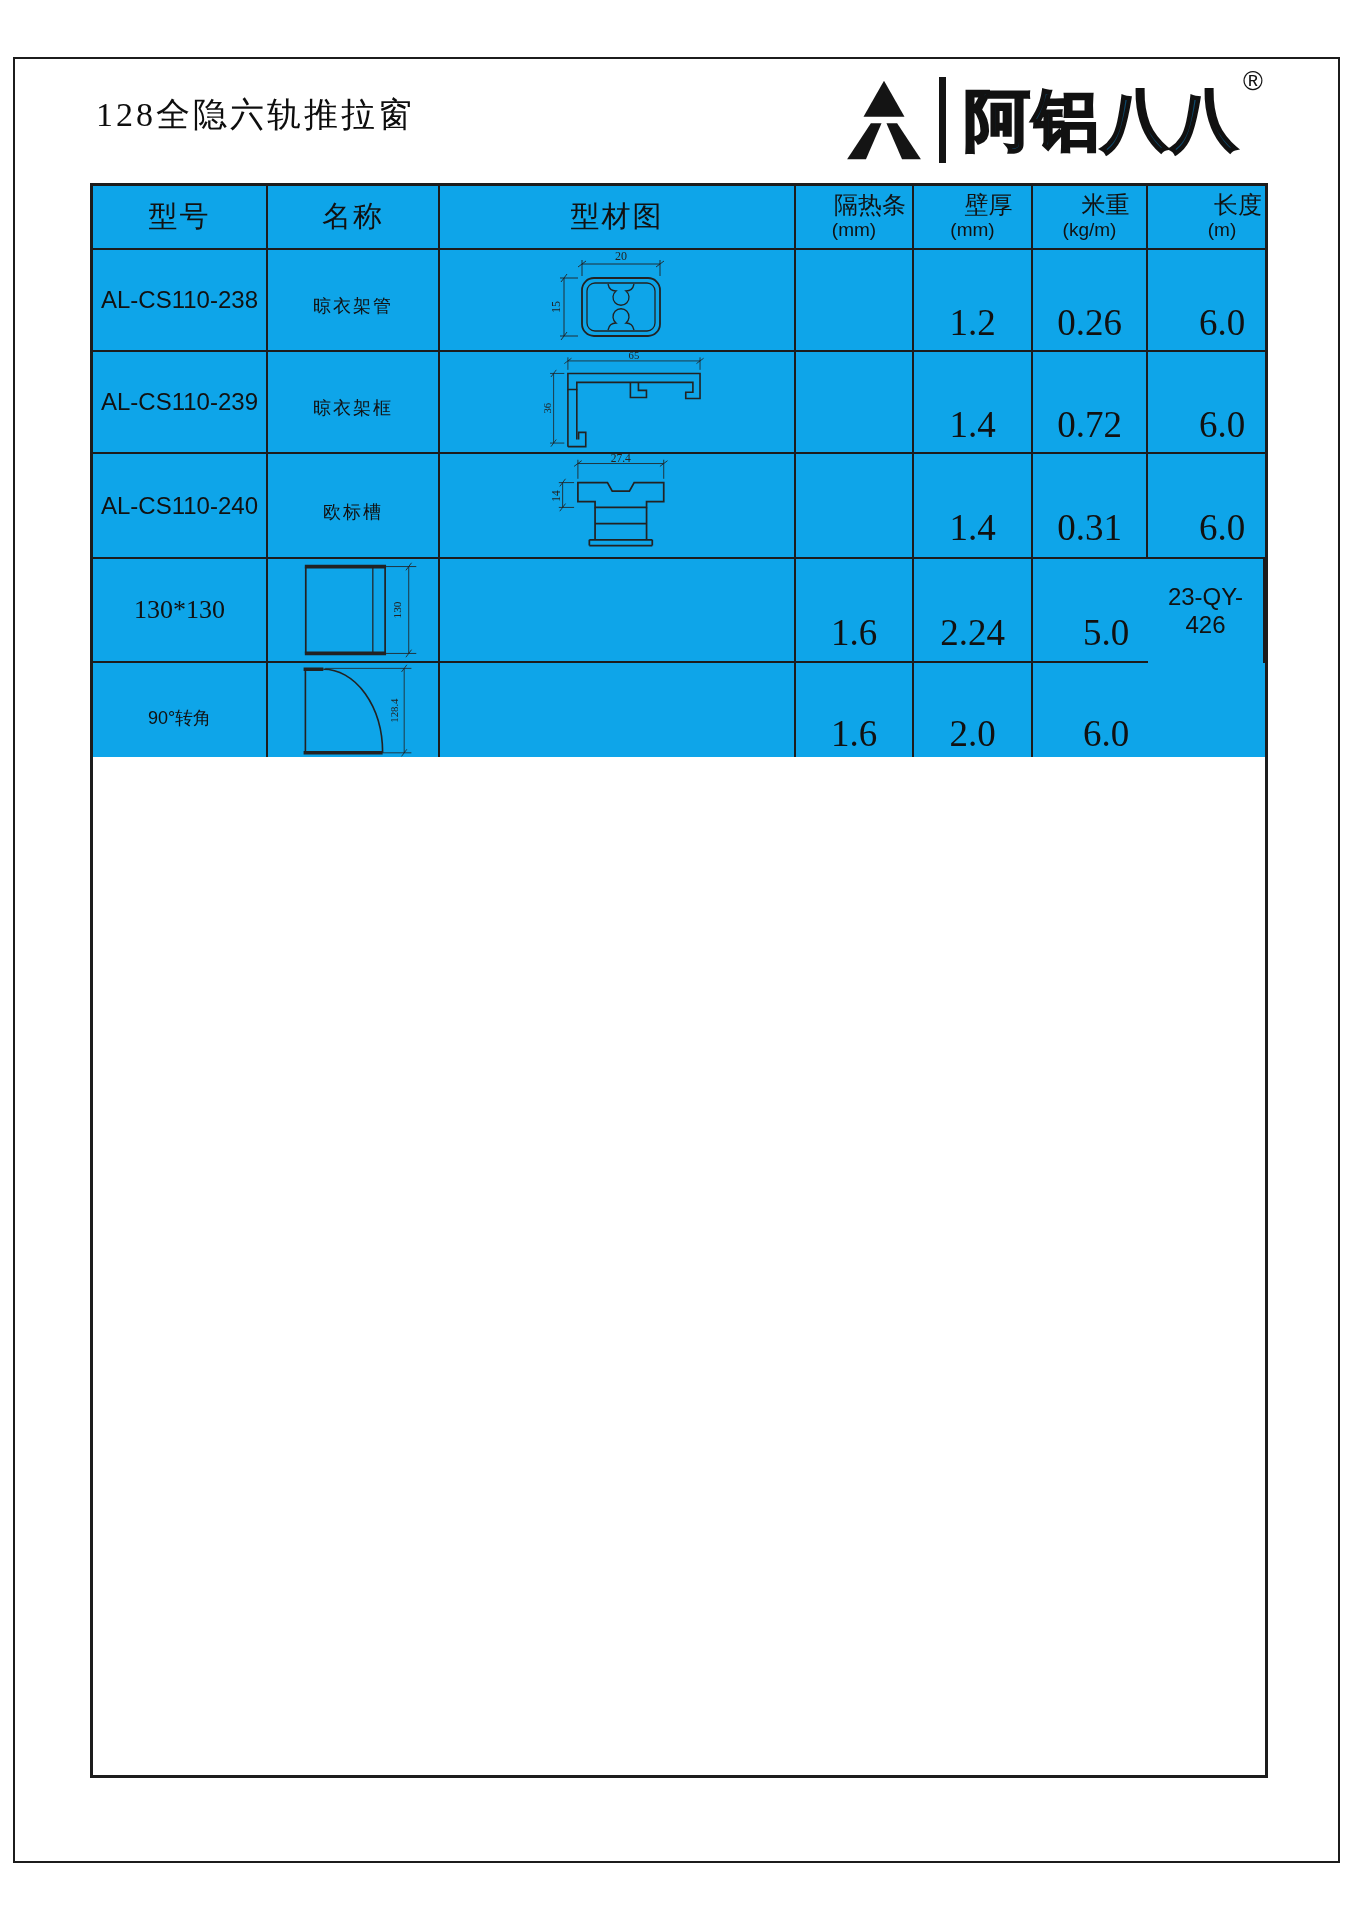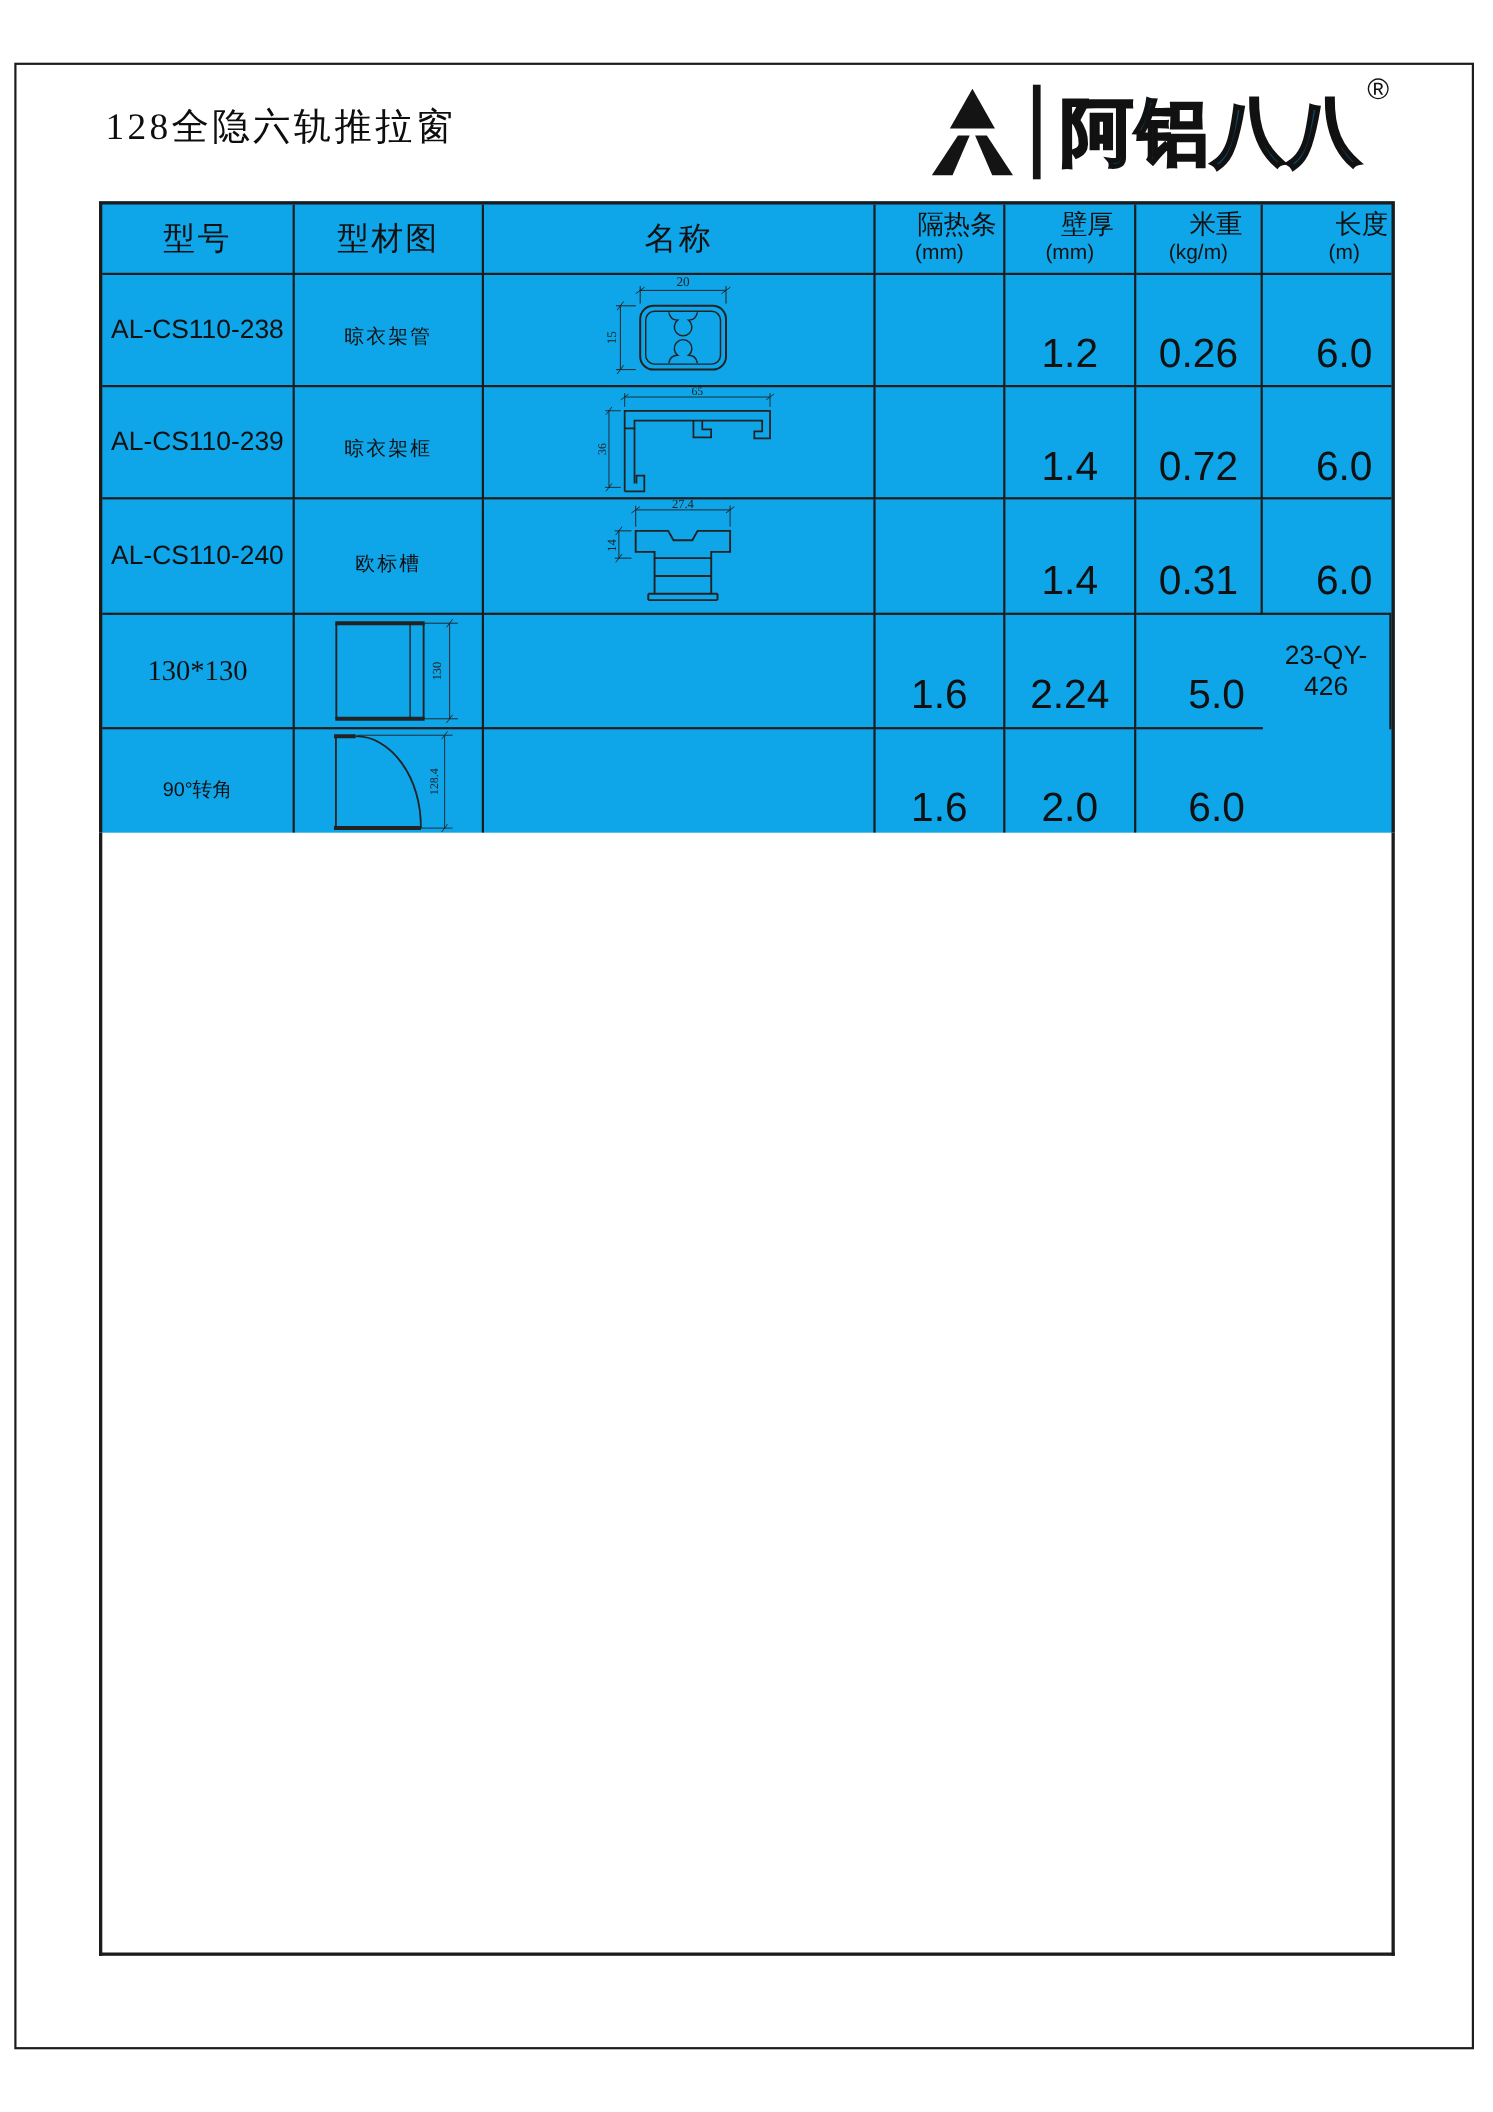--- a/index.html
+++ b/index.html
@@ -88,10 +88,10 @@
         <span class="h-cn">型号</span>
       </div>
     <div class="cell">
+        <span class="h-cn">名称</span>
+      </div>
+    <div class="cell">
         <span class="h-cn">型材图</span>
-      </div>
-    <div class="cell">
-        <span class="h-cn">名称</span>
       </div>
     <div class="cell">
         <span class="h-sm">隔热条</span>

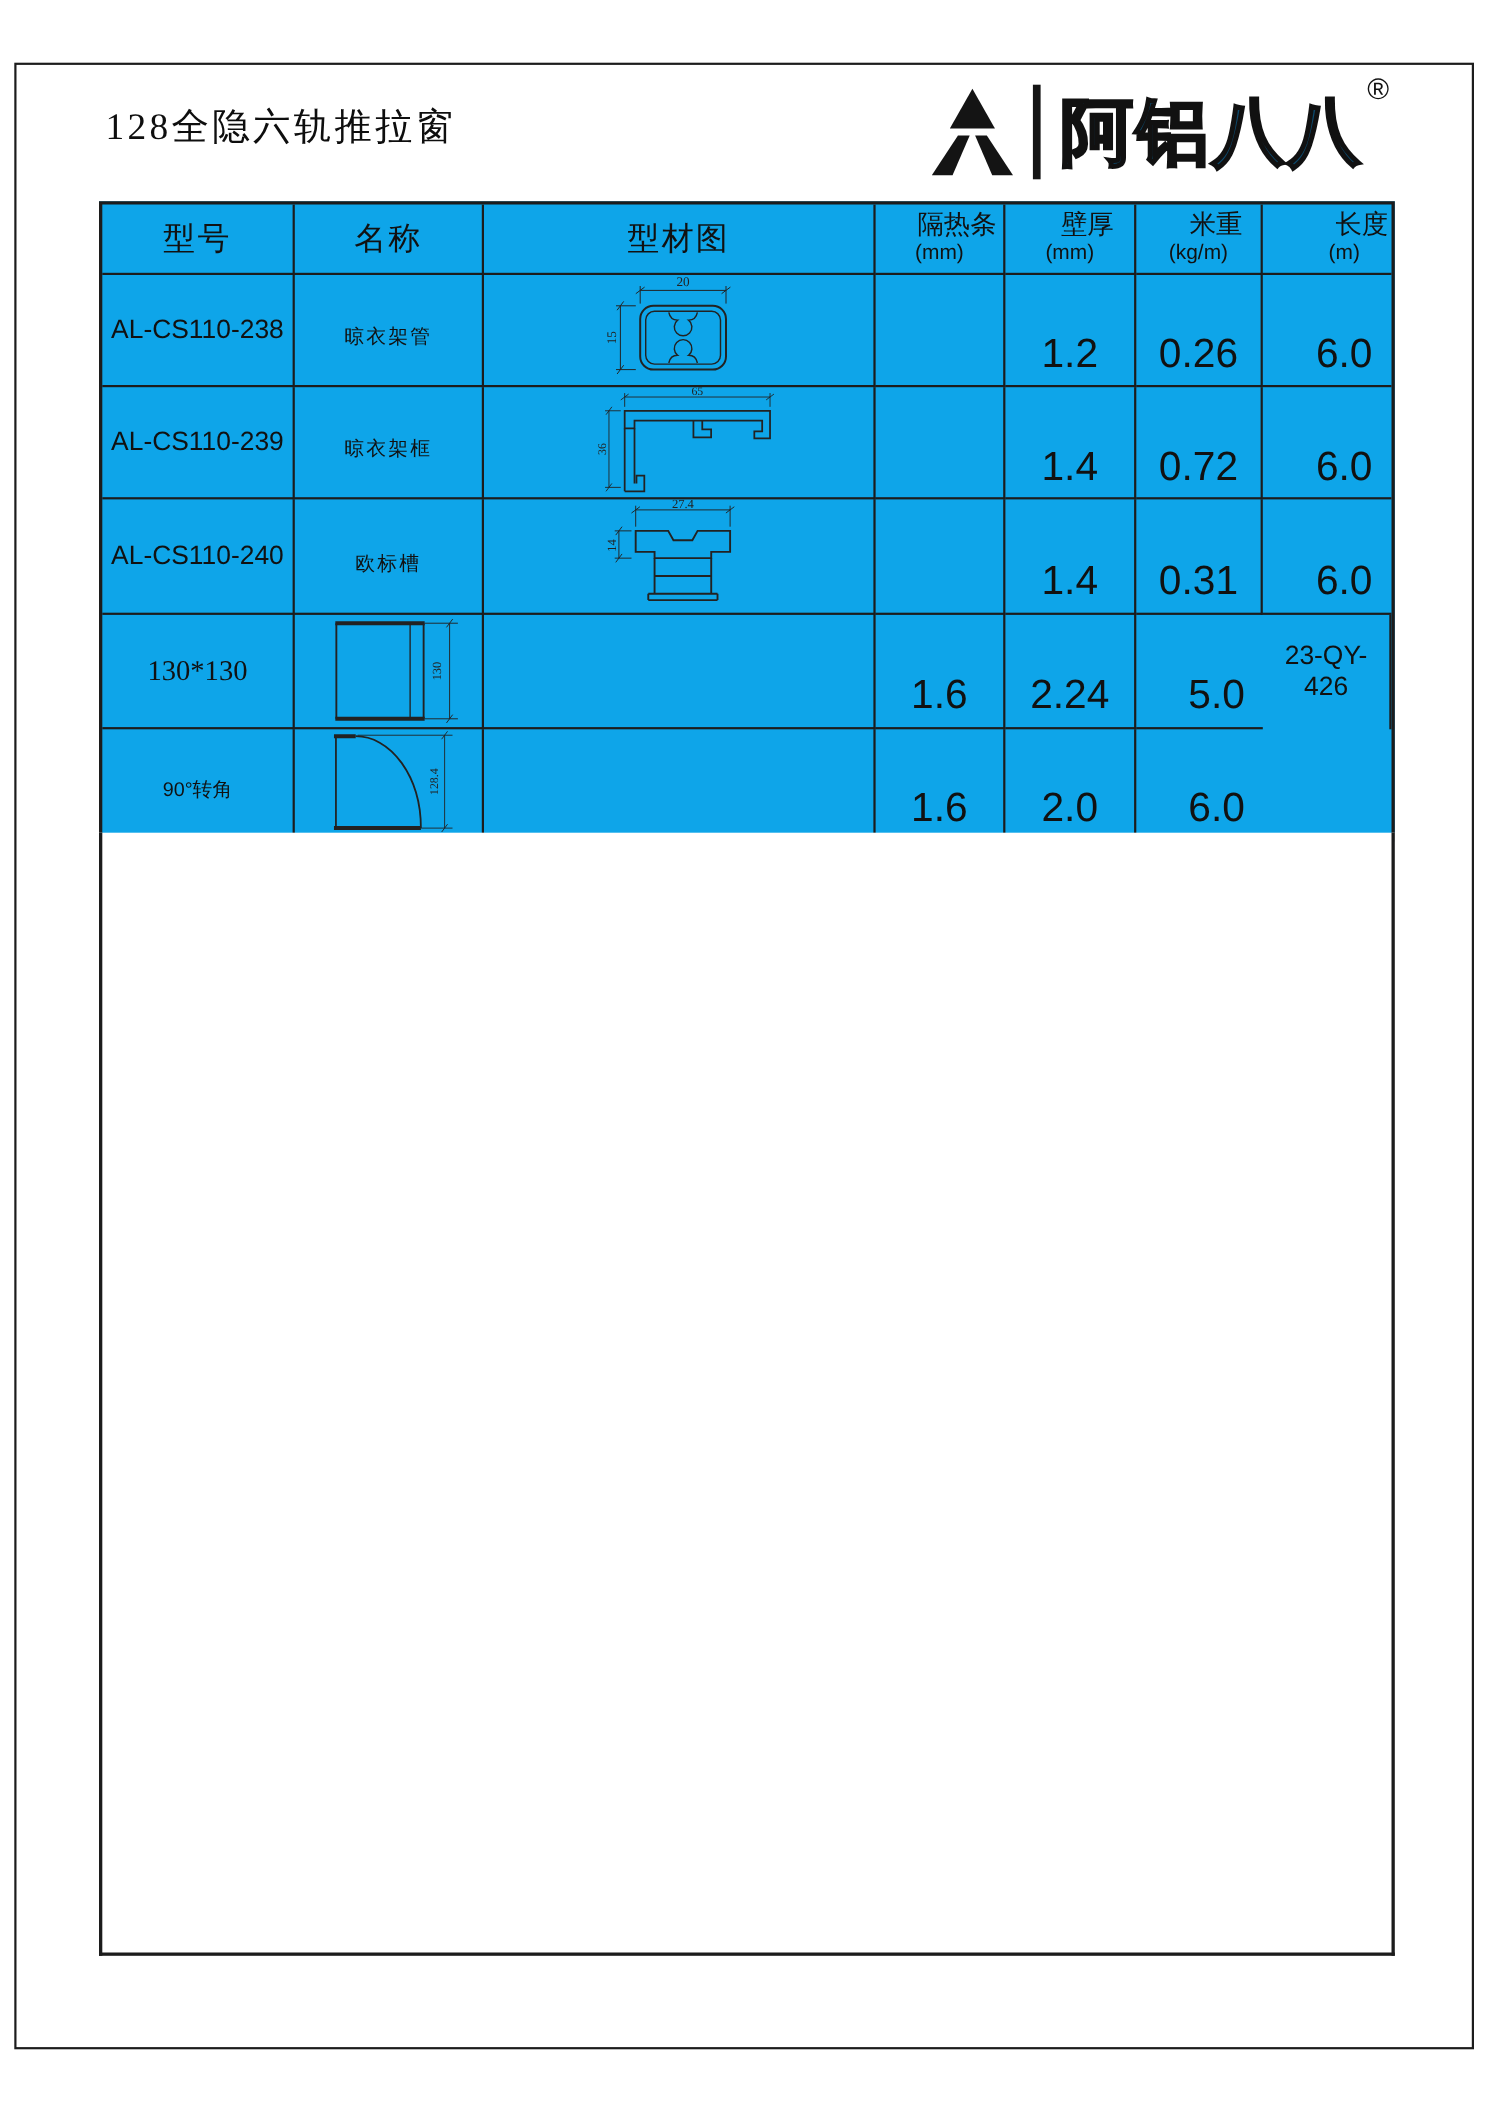--- a/index.html
+++ b/index.html
@@ -47,7 +47,7 @@
   .model.serif{font-family:"Liberation Serif","DejaVu Serif",serif;font-size:26px;}
   .name{font-family:"Liberation Serif","DejaVu Serif",serif;font-size:18px;letter-spacing:2px;margin-top:12px;}
   .name.sans{font-family:"Liberation Sans",sans-serif;letter-spacing:0;}
-  .val{font-family:Liberation Sans, sans-serif;font-size:37px;margin-top:44px;}
+  .val{font-family:Liberation Serif, serif;font-size:37px;margin-top:44px;}
   
   .draw svg{display:block;}
   .draw path,.draw rect{fill:none;stroke:#222;}

